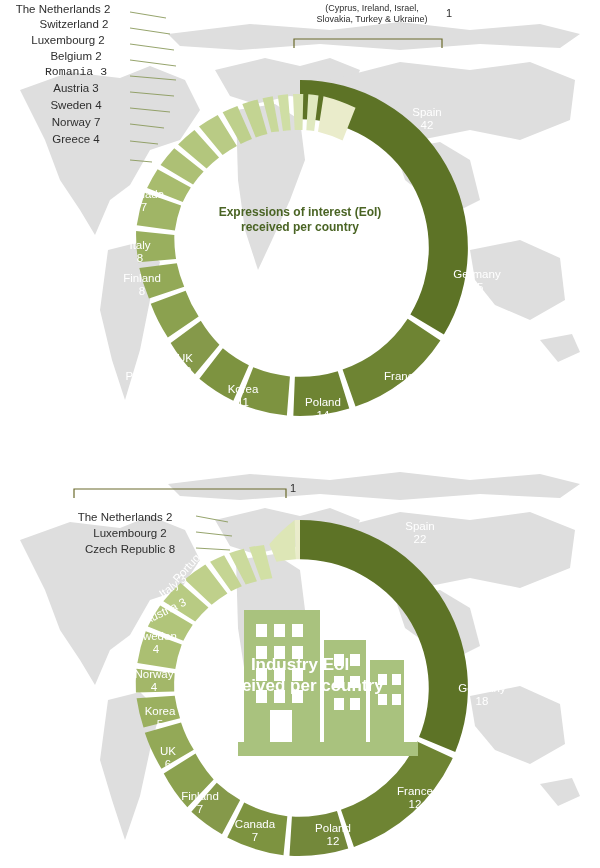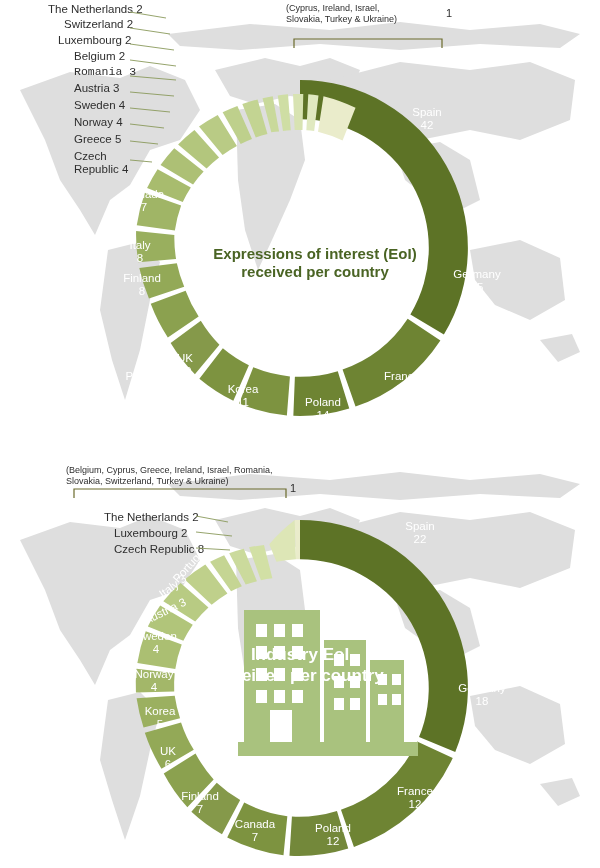--- a/index.html
+++ b/index.html
@@ -38,7 +38,7 @@
     line-height:1.12;
   }
   .lbl.white{color:#ffffff;}
-  .lbl.r{text-align:left;margin-left:48px;}
+  .lbl.r{text-align:center;}
   .lbl.c{text-align:center;}
   .lbl.rot{transform-origin:50% 50%;}
 

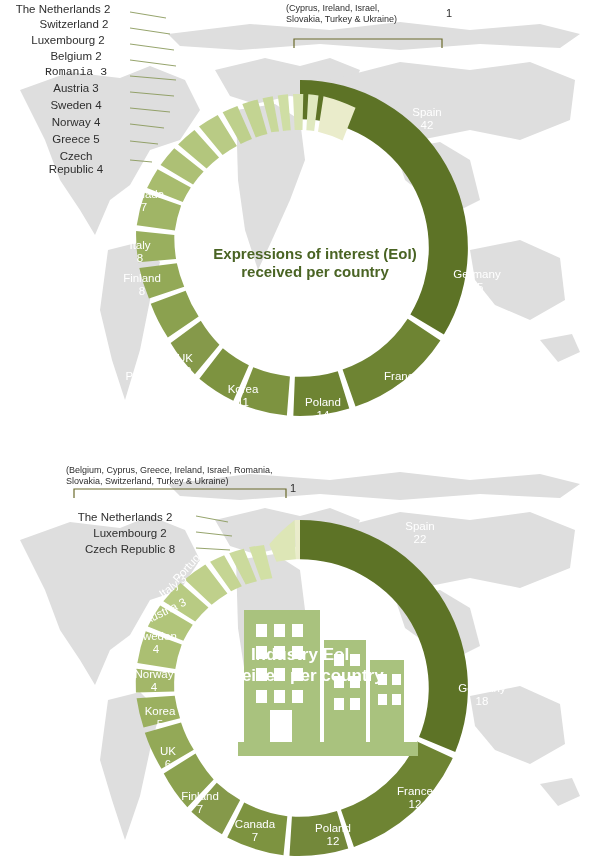--- a/index.html
+++ b/index.html
@@ -46,7 +46,7 @@
     position:absolute;
     font-size:9px;
     color:#2e2e2e;
-    text-align:left;
+    text-align:center;
     line-height:1.2;
     white-space:pre-line;
   }

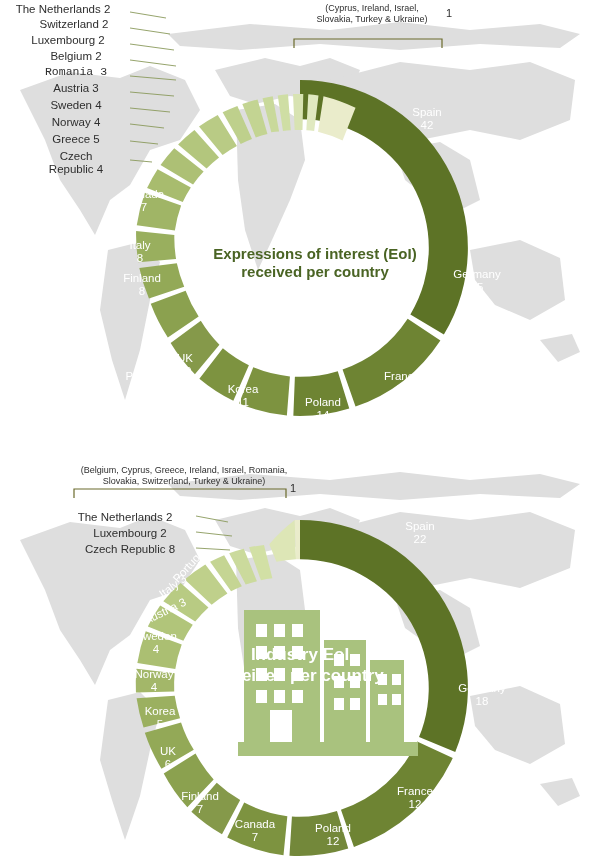--- a/index.html
+++ b/index.html
@@ -149,7 +149,7 @@
 
   <div class="lbl r" style="left:26px;top:150px;width:100px;">Czech<br>Republic 4</div>
   <div class="lbl r" style="left:26px;top:133px;width:100px;">Greece 5</div>
-  <div class="lbl r" style="left:26px;top:116px;width:100px;">Norway 4</div>
+  <div class="lbl r" style="left:26px;top:116px;width:100px;">Norway 7</div>
   <div class="lbl r" style="left:26px;top:99px;width:100px;">Sweden 4</div>
   <div class="lbl r" style="left:26px;top:82px;width:100px;">Austria 3</div>
   <div class="lbl r" style="left:26px;top:66px;width:100px;font-family:Liberation Mono, monospace;">Romania 3</div>

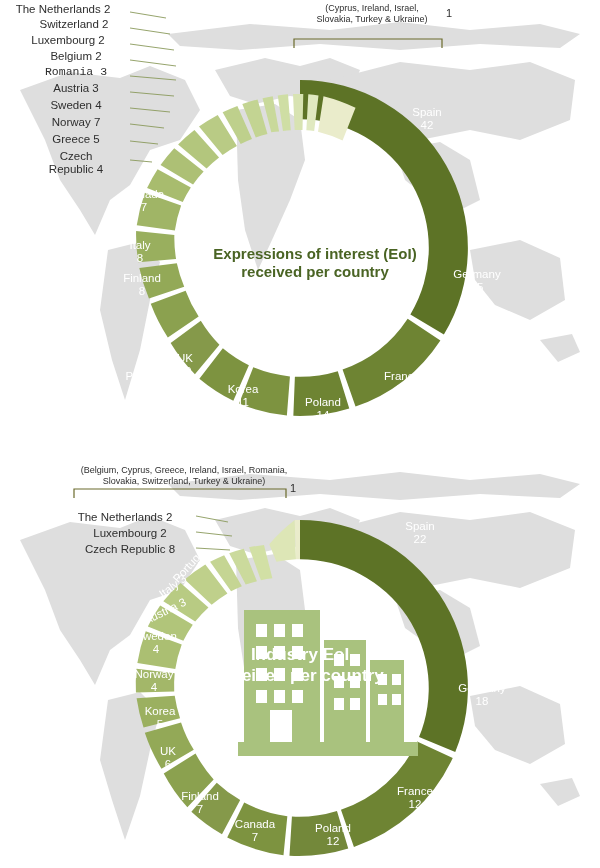--- a/index.html
+++ b/index.html
@@ -148,7 +148,7 @@
   <div class="lbl white c" style="left:112px;top:188px;width:64px;">Canada<br>7</div>
 
   <div class="lbl r" style="left:26px;top:150px;width:100px;">Czech<br>Republic 4</div>
-  <div class="lbl r" style="left:26px;top:133px;width:100px;">Greece 5</div>
+  <div class="lbl r" style="left:26px;top:133px;width:100px;">Greece 4</div>
   <div class="lbl r" style="left:26px;top:116px;width:100px;">Norway 7</div>
   <div class="lbl r" style="left:26px;top:99px;width:100px;">Sweden 4</div>
   <div class="lbl r" style="left:26px;top:82px;width:100px;">Austria 3</div>

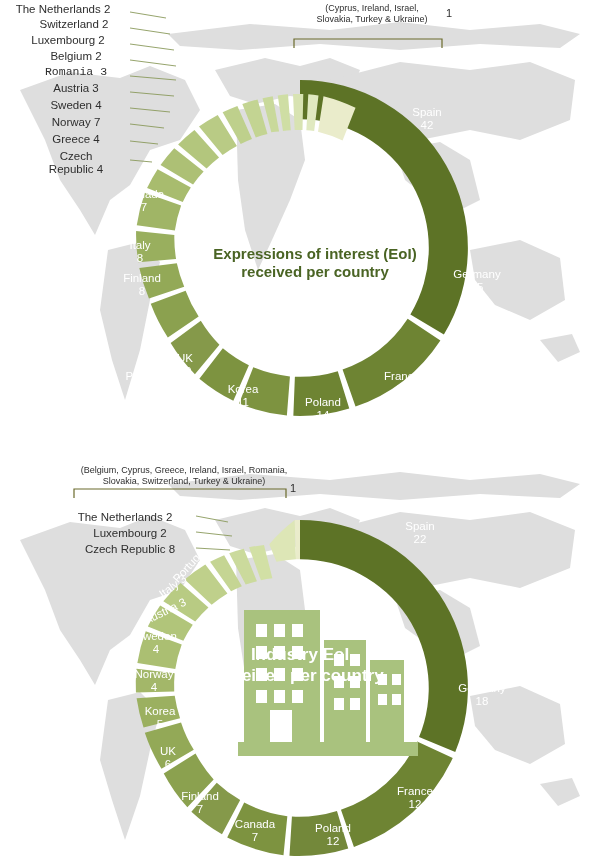--- a/index.html
+++ b/index.html
@@ -147,7 +147,6 @@
   <div class="lbl white c" style="left:112px;top:239px;width:56px;">Italy<br>8</div>
   <div class="lbl white c" style="left:112px;top:188px;width:64px;">Canada<br>7</div>
 
-  <div class="lbl r" style="left:26px;top:150px;width:100px;">Czech<br>Republic 4</div>
   <div class="lbl r" style="left:26px;top:133px;width:100px;">Greece 4</div>
   <div class="lbl r" style="left:26px;top:116px;width:100px;">Norway 7</div>
   <div class="lbl r" style="left:26px;top:99px;width:100px;">Sweden 4</div>

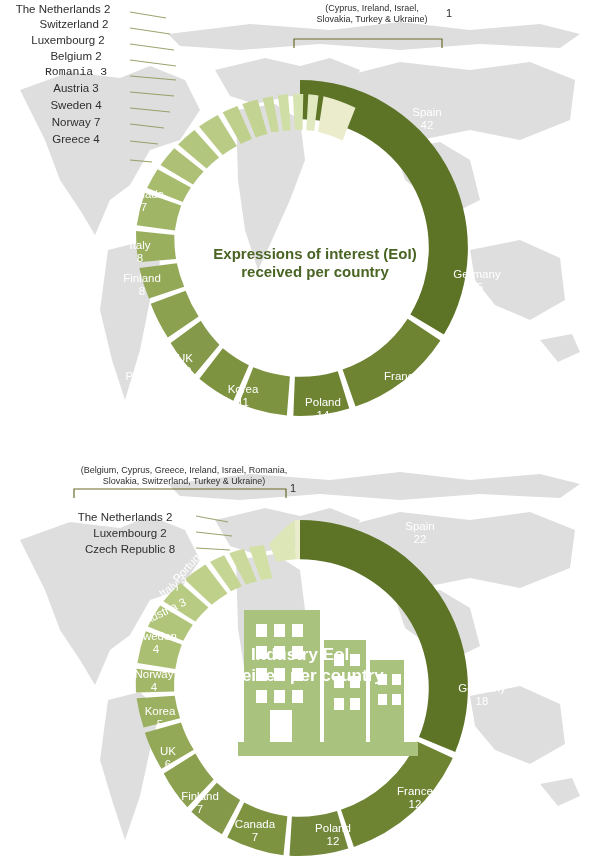--- a/index.html
+++ b/index.html
@@ -27,7 +27,7 @@
     font-weight:bold;
     line-height:1.22;
   }
-  #title-top{left:165px;top:205px;width:300px;font-size:15px;margin-top:40px;}
+  #title-top{left:150px;top:205px;width:300px;font-size:12px;}
   #title-bottom{left:160px;top:655px;width:280px;font-size:17px;color:#ffffff;}
 
   .lbl{

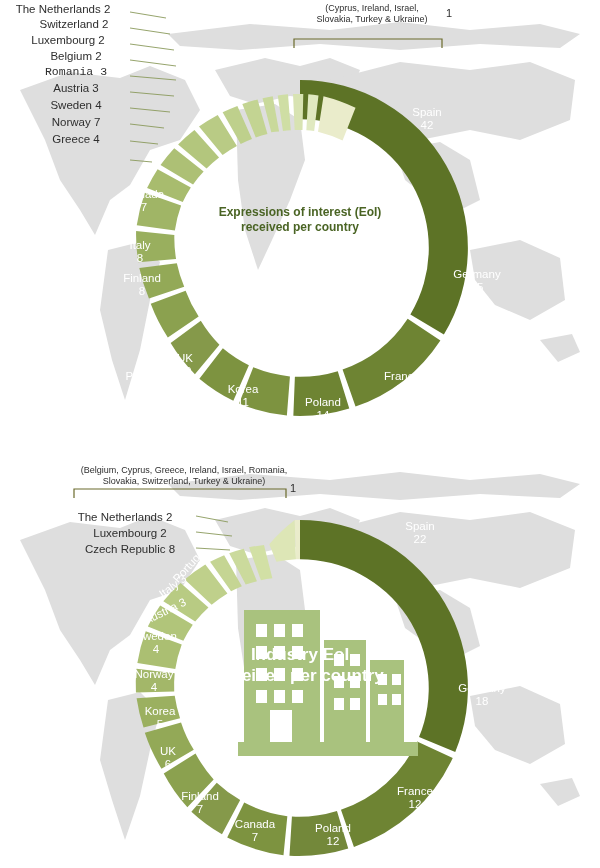--- a/index.html
+++ b/index.html
@@ -271,8 +271,6 @@
   <svg style="position:absolute;left:72px;top:46px;" width="222" height="14">
     <path d="M2 12 L2 3 L214 3 L214 12" fill="none" stroke="#6b6b2c" stroke-width="1.2"></path>
   </svg>
-  <div class="bracket-note" style="left:66px;top:25px;width:236px;">(Belgium, Cyprus, Greece, Ireland, Israel, Romania,
-Slovakia, Switzerland, Turkey &amp; Ukraine)</div>
   <div class="bracket-num" style="left:290px;top:42px;">1</div>
 
   <div class="center-title" id="title-bottom" style="top:205px;">

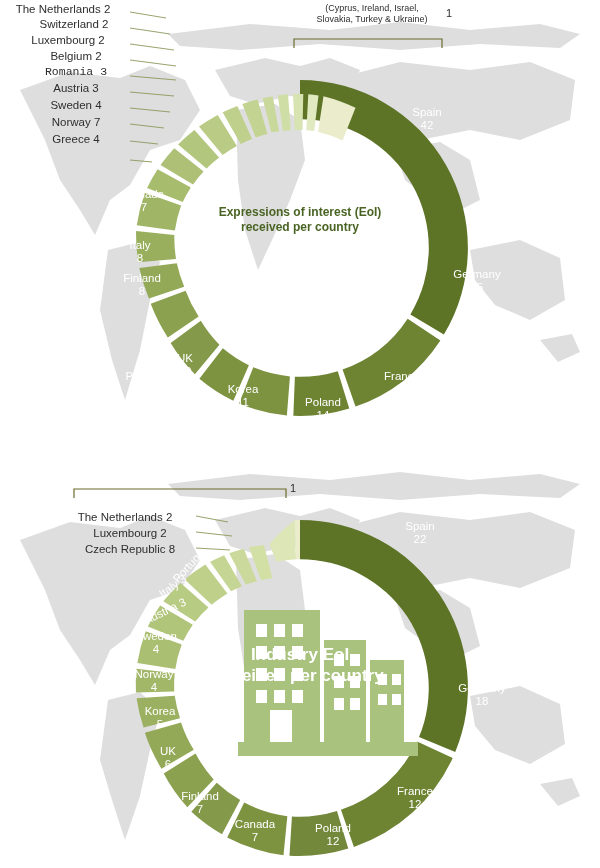--- a/index.html
+++ b/index.html
@@ -273,7 +273,7 @@
   </svg>
   <div class="bracket-num" style="left:290px;top:42px;">1</div>
 
-  <div class="center-title" id="title-bottom" style="top:205px;">
+  <div class="center-title" id="title-bottom" style="top:215px;">
     <div>Industry EoI</div>
     <div>received per country</div>
   </div>

